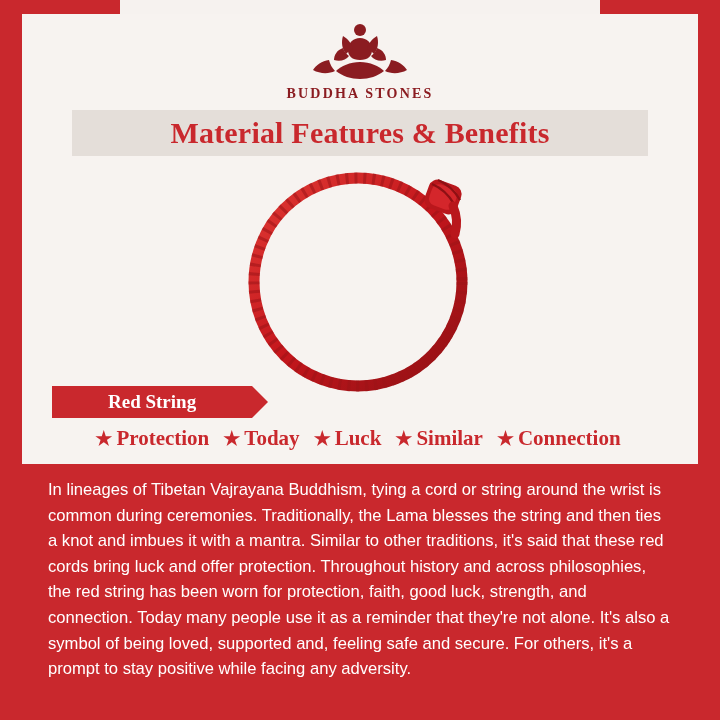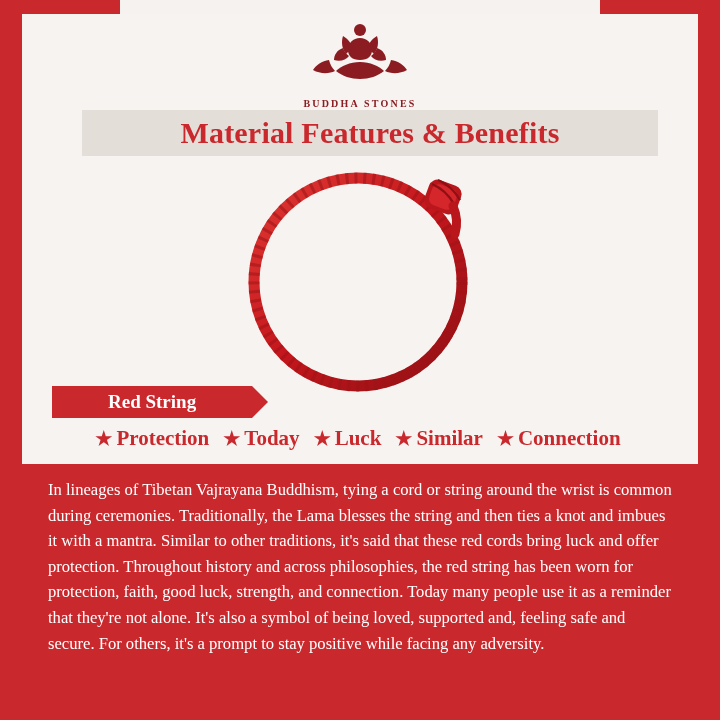--- a/index.html
+++ b/index.html
@@ -76,8 +76,8 @@
   }
   .logo-text {
     display: block;
-    margin-top: 14px;
-    font-size: 10px;
+    margin-top: 2px;
+    font-size: 14px;
     letter-spacing: 2.2px;
     color: #8b1c21;
     font-weight: bold;

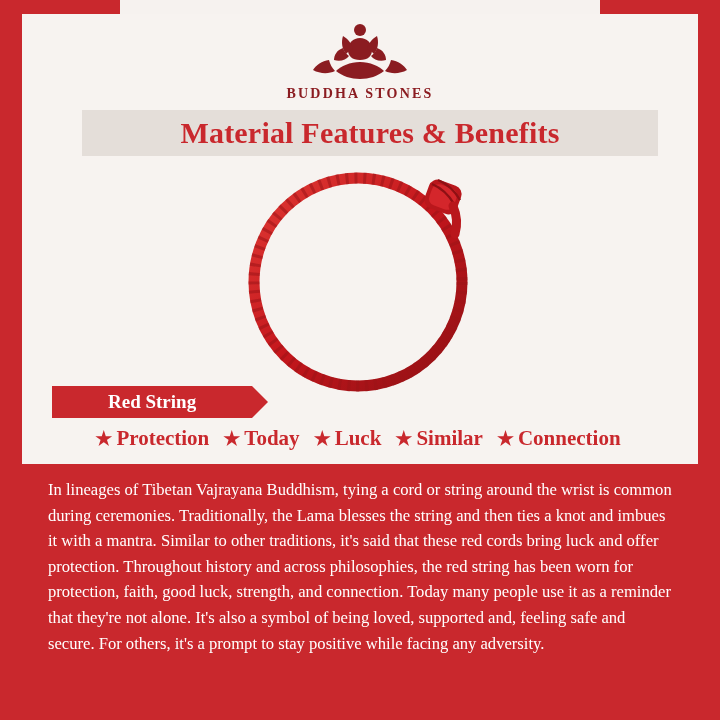--- a/index.html
+++ b/index.html
@@ -86,7 +86,7 @@
   
   .title-banner {
     position: absolute;
-    left: 60px; top: 96px;
+    left: 50px; top: 96px;
     width: 576px; height: 46px;
     background: #e4ded9;
     display: flex;

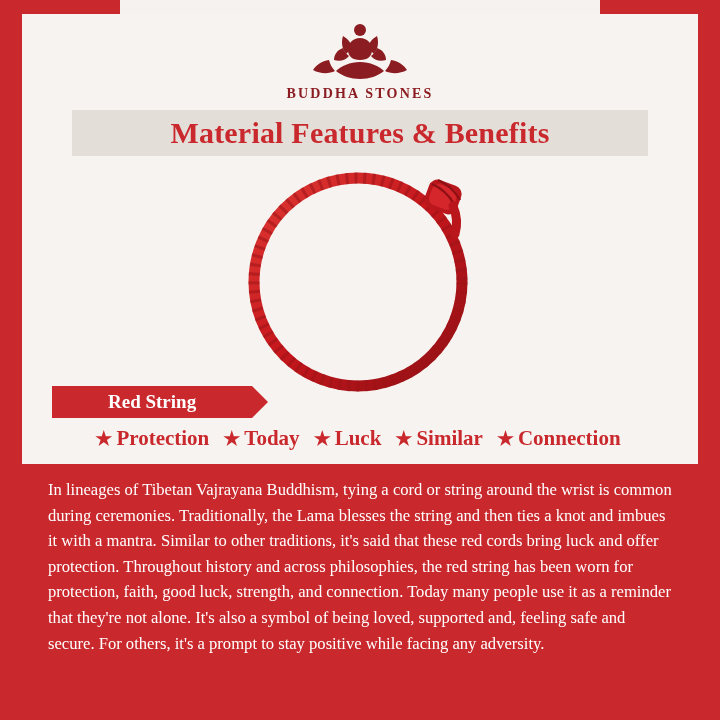--- a/index.html
+++ b/index.html
@@ -177,7 +177,7 @@
     color: #ffffff;
     font-size: 16.6px;
     line-height: 25.6px;
-    font-family: Liberation Serif, serif;
+    font-family: Liberation Sans, sans-serif;
     text-align: left;
     margin: 0;
   }

